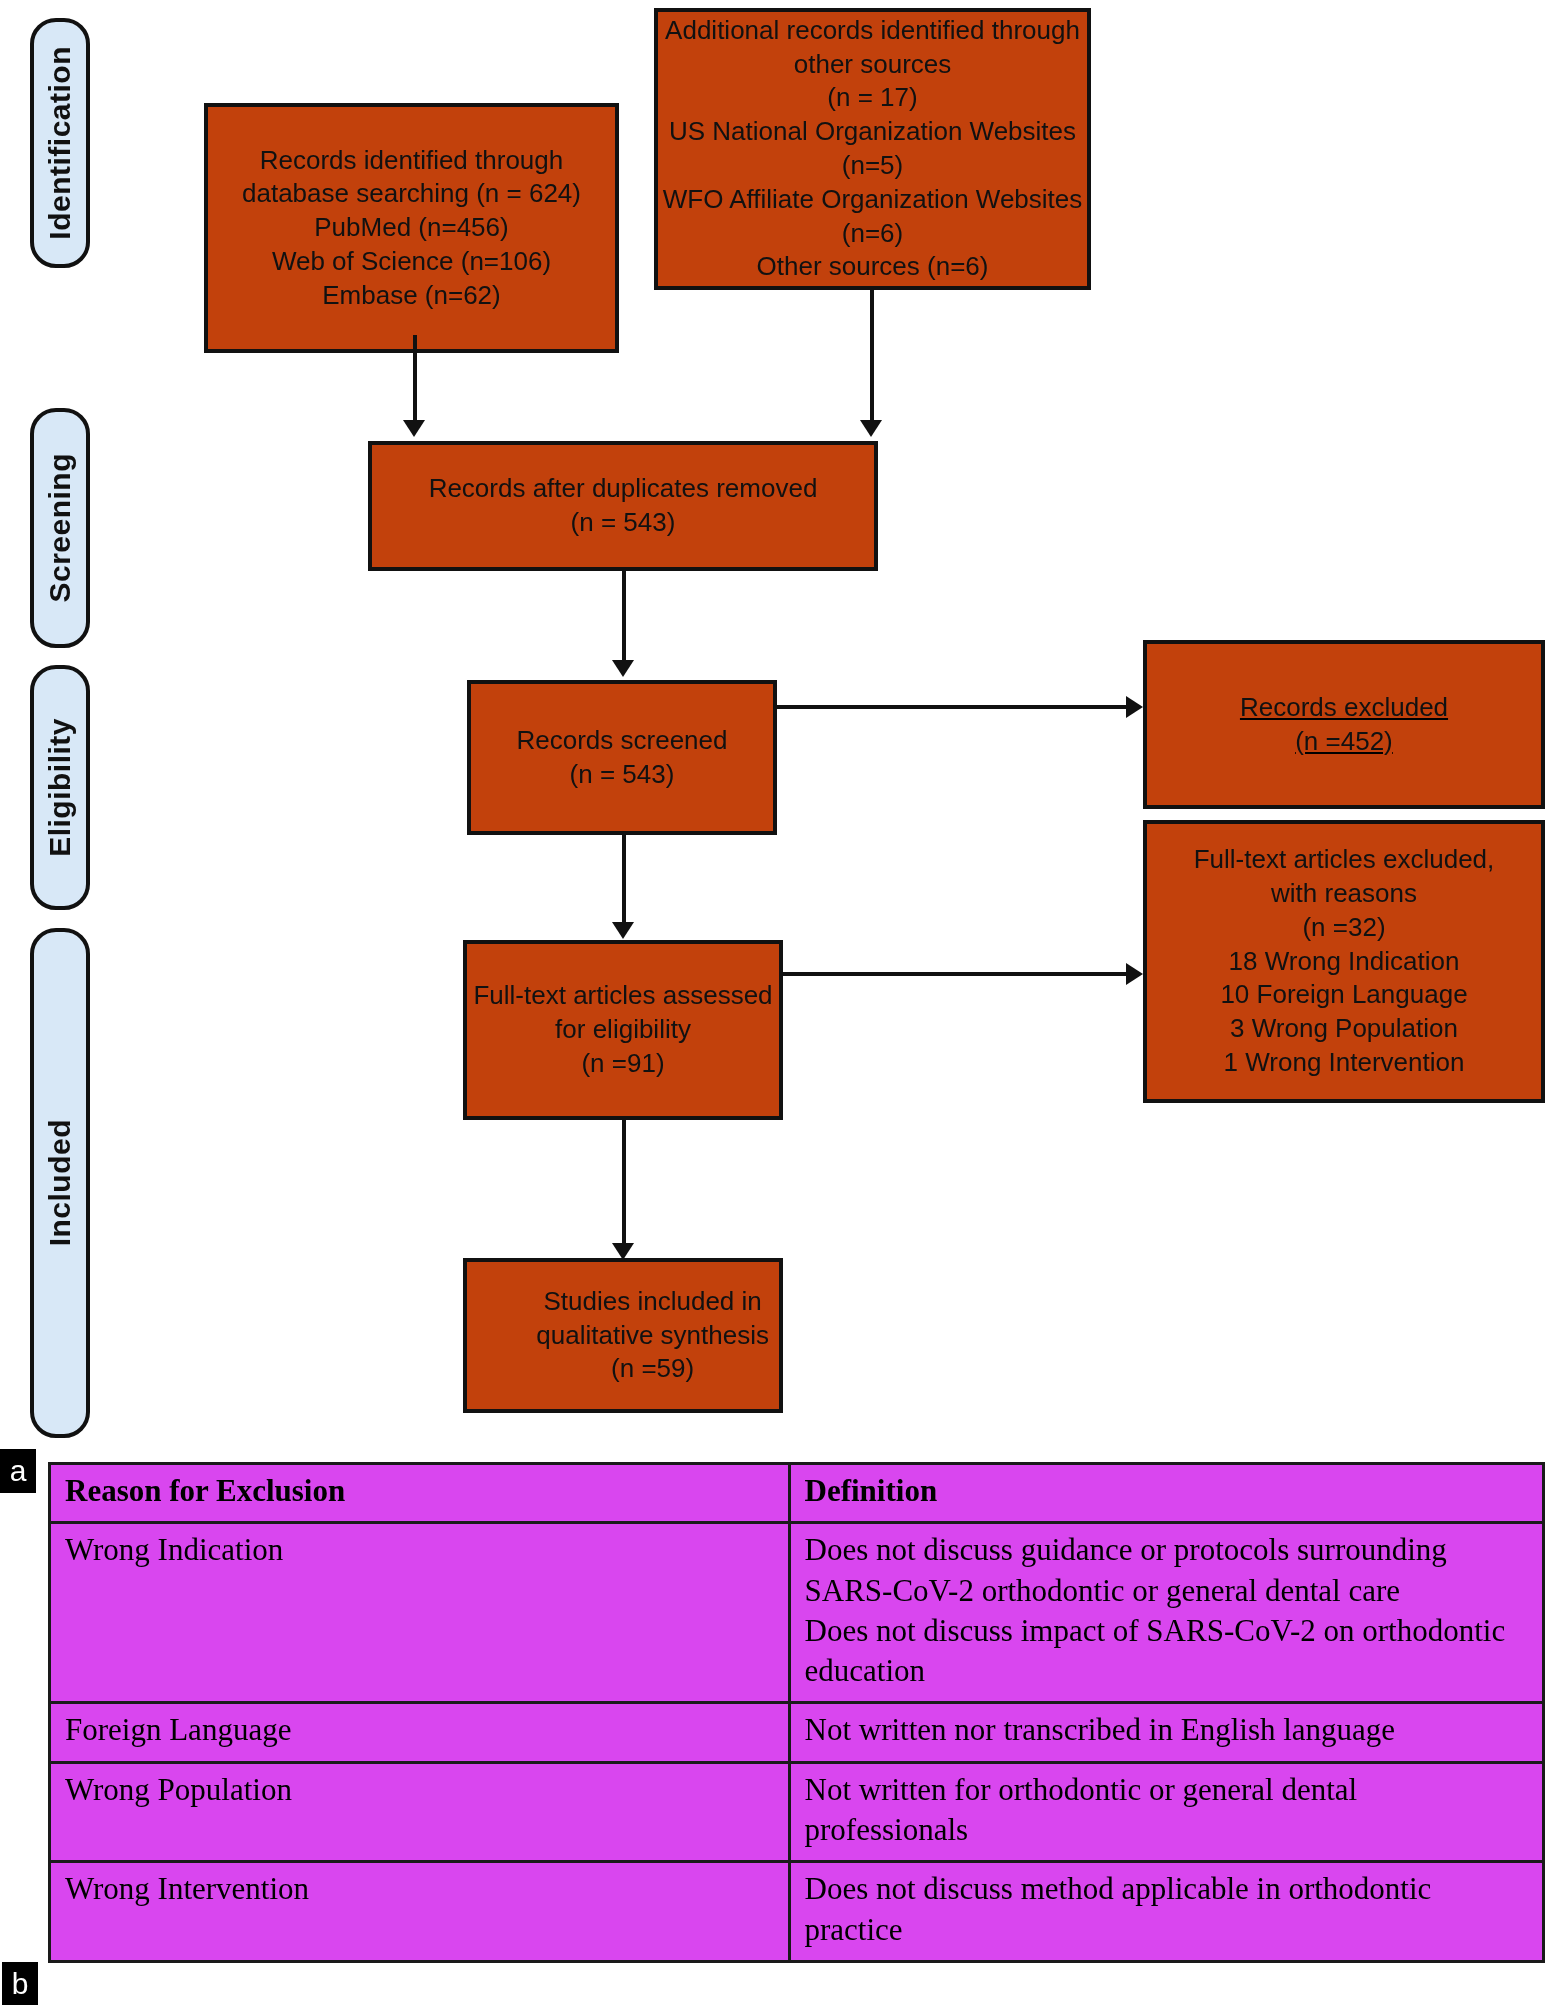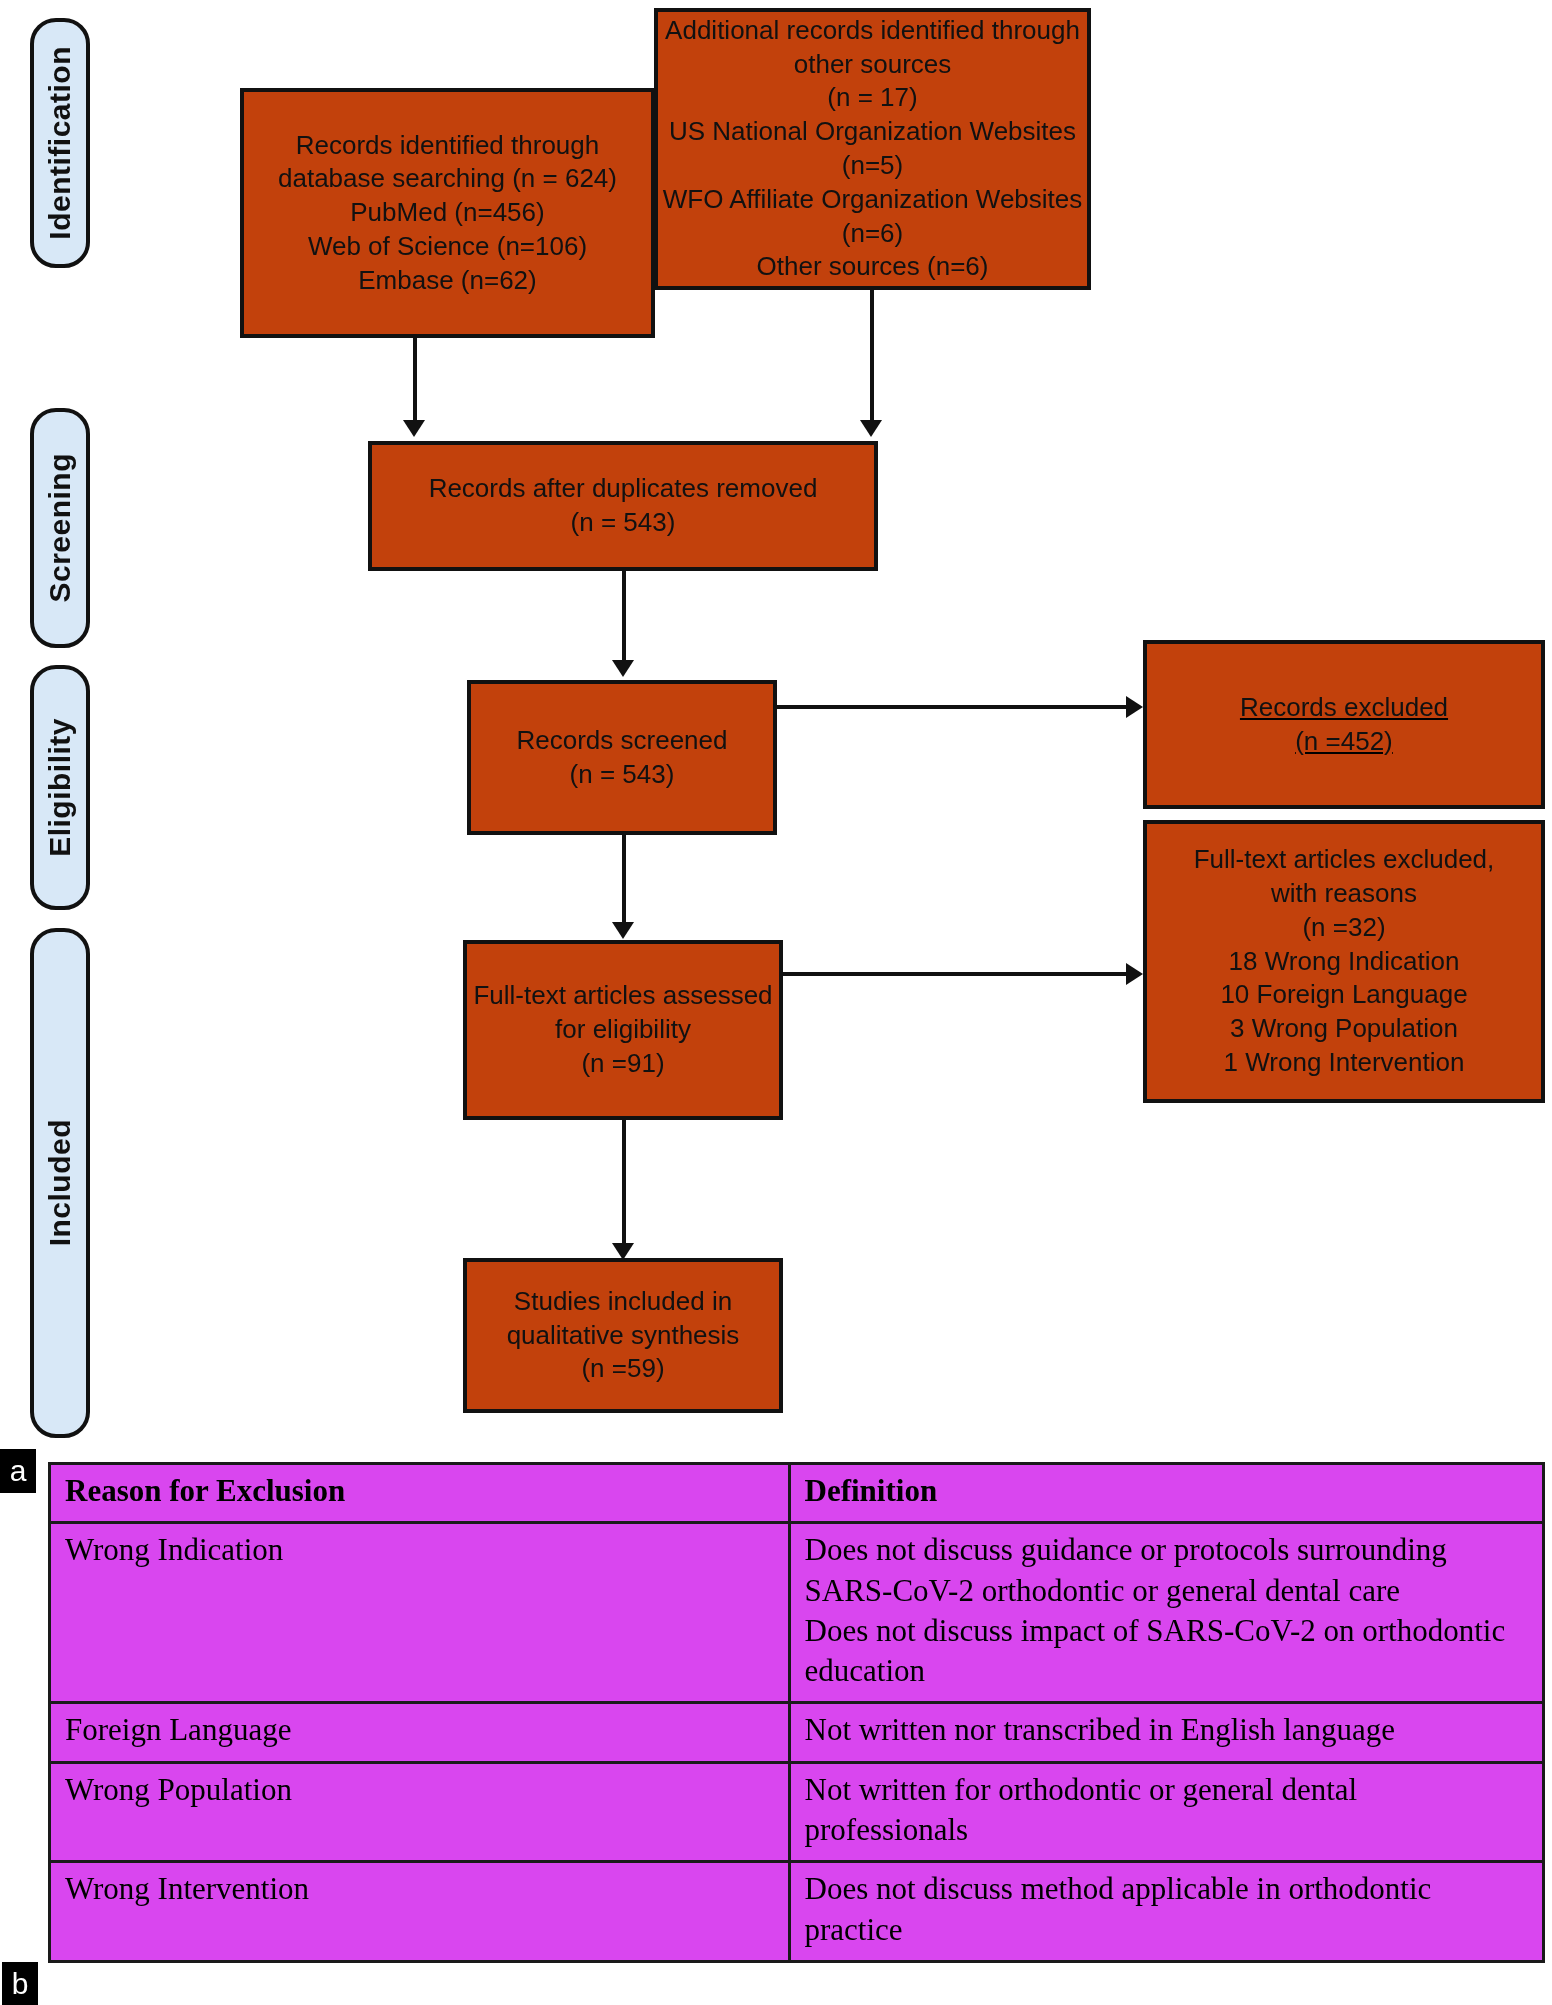--- a/index.html
+++ b/index.html
@@ -145,7 +145,7 @@
     <span class="vtext">Included</span>
   </div>
 
-  <div class="flow-box" style="left:204px; top:88px; width:415px; height:250px;margin-left:36px;">
+  <div class="flow-box" style="left:204px; top:103px; width:415px; height:250px;">
     <div class="lines">
       <div>Records identified through</div>
       <div>database searching (n = 624)</div>

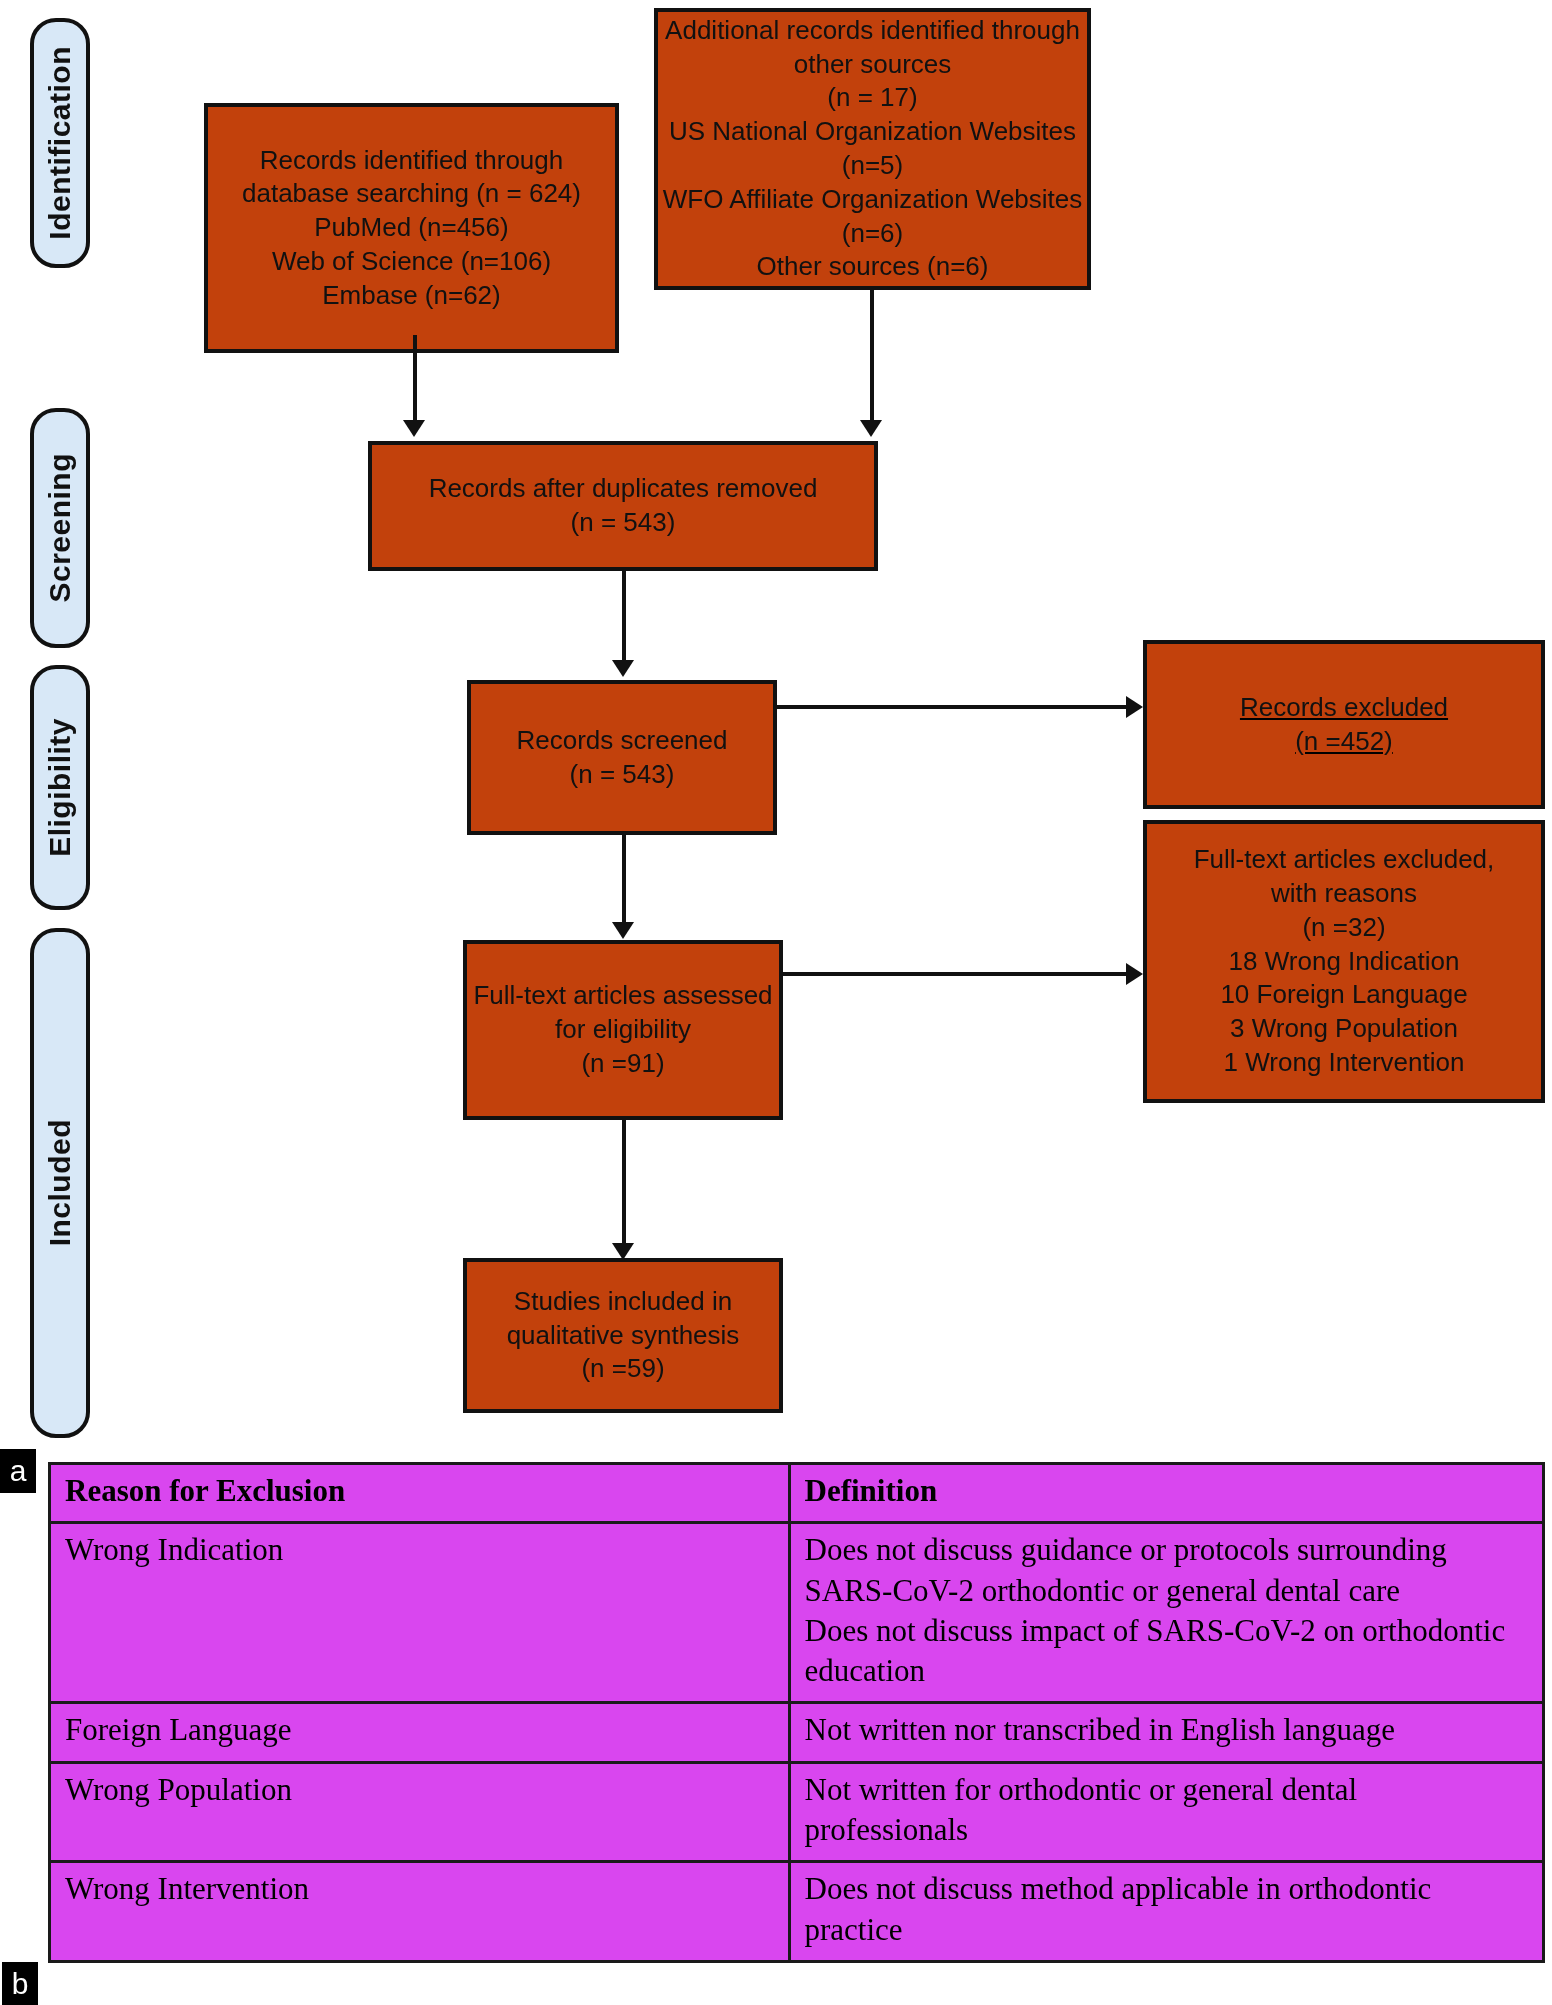--- a/index.html
+++ b/index.html
@@ -230,7 +230,7 @@
   <div class="vline" style="left:622px; top:1120px; height:126px;"></div>
   <div class="arrow-down" style="left:612px; top:1243px;"></div>
 
-  <div class="flow-box" style="left:463px; top:1258px; width:320px; height:155px;">
+  <div class="flow-box" style="left:463px; top:1258px; width:320px; height:155px;justify-content:flex-end;">
     <div class="lines">
       <div>Studies included in</div>
       <div>qualitative synthesis</div>

